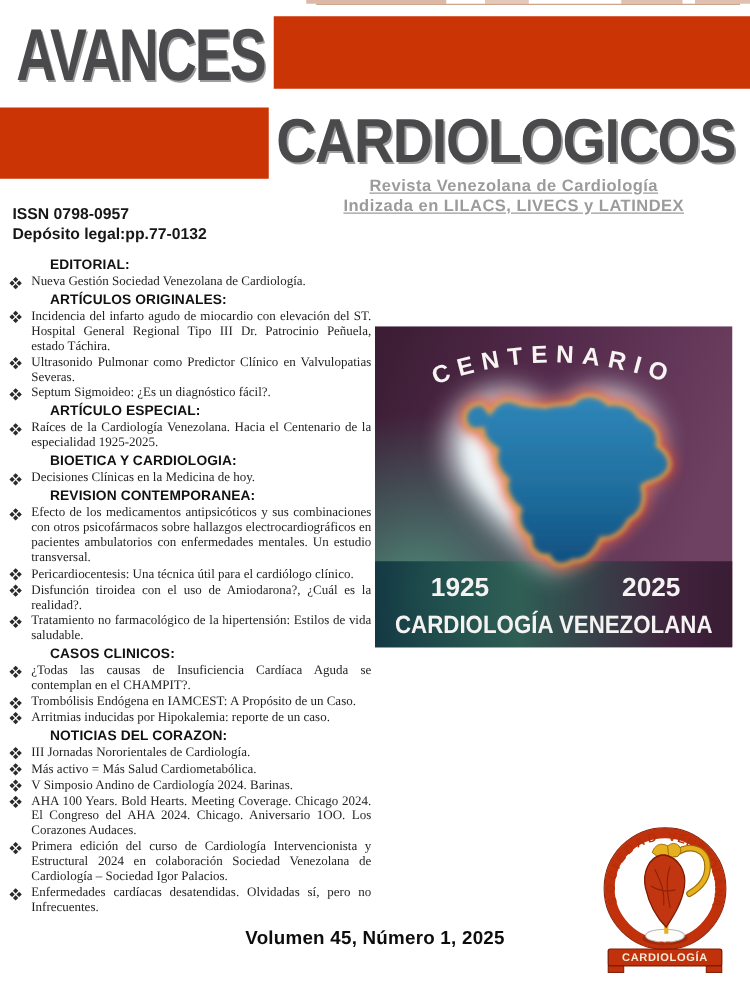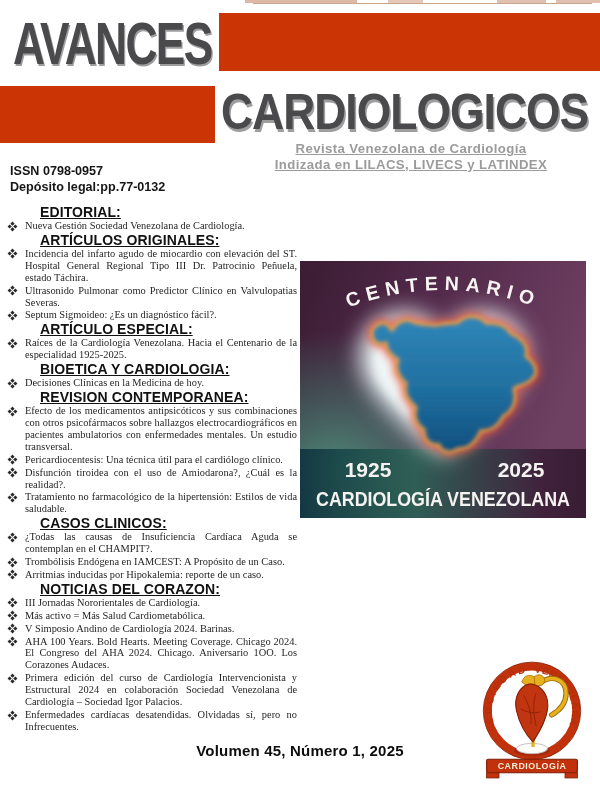--- a/index.html
+++ b/index.html
@@ -21,8 +21,8 @@
             color:#9b9b9b;font-size:13.2px;line-height:15.8px;letter-spacing:.4px;font-weight:bold;text-decoration:underline;}
   
   .toc{position:absolute;left:8px;top:204px;width:289px;color:#1f1f1f;}
-  .toc-heading{font-weight:bold;font-size:14px;line-height:13px;margin:2px 0 1px 0;
-               text-decoration:underline;letter-spacing:.1px;color:#111;padding-left:32px;}
+  .toc-heading{font-weight:bold;font-size:11px;line-height:13px;margin:2px 0 1px 0;
+               letter-spacing:.1px;color:#111;padding-left:32px;}
   .toc-item{display:flex;gap:9px;margin:0 0 1px 1px;}
   .bullet{flex:0 0 auto;width:7px;height:7px;margin-top:2.5px;transform:rotate(45deg);
           display:grid;grid-template-columns:1fr 1fr;grid-template-rows:1fr 1fr;gap:1.6px;}

